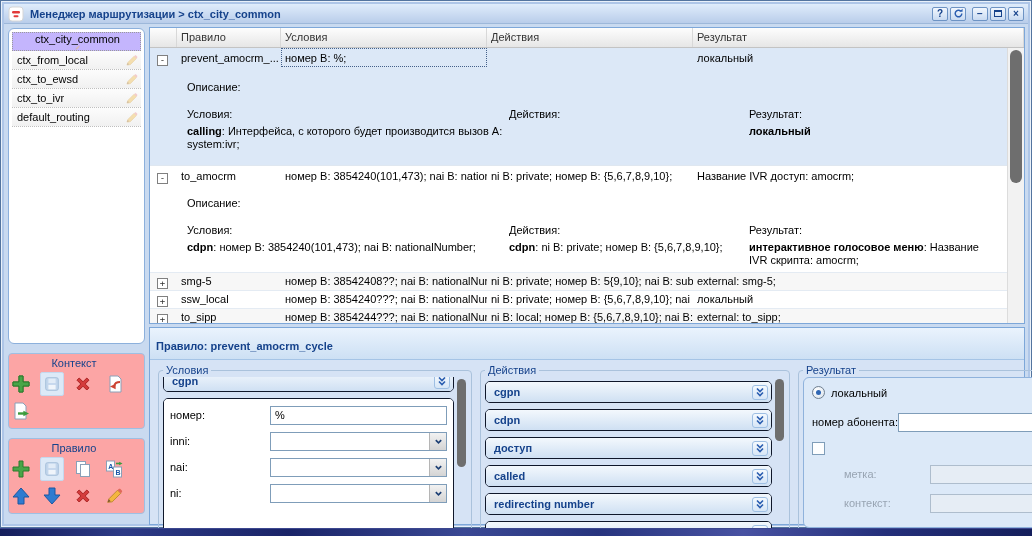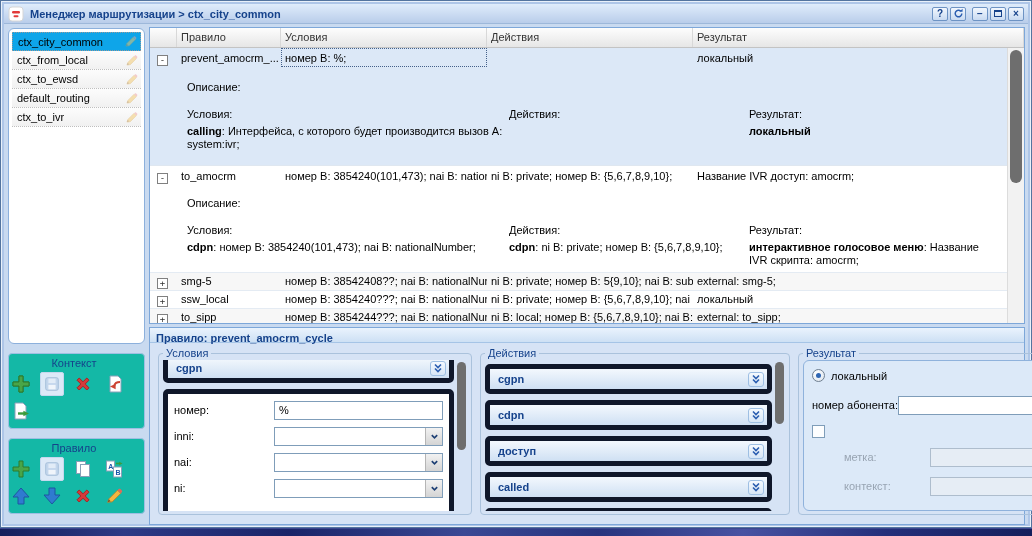--- a/index.html
+++ b/index.html
@@ -46,7 +46,7 @@
     padding:0 3px 0 5px; border-bottom:1px dotted #bfbfbf;
     background:linear-gradient(#fcfcfc,#f1f1f1); cursor:pointer;
   }
-  .ctx-item.selected { background:#0ea5e9; border:1px dotted #9a9a9a; border-bottom:1px dotted #9a9a9a; }
+  .ctx-item.selected { background:#c4b5fd; border:1px dotted #9a9a9a; border-bottom:1px dotted #9a9a9a;flex-direction:column; }
   .ctx-item svg { opacity:.5; }
 
   .toolbox {

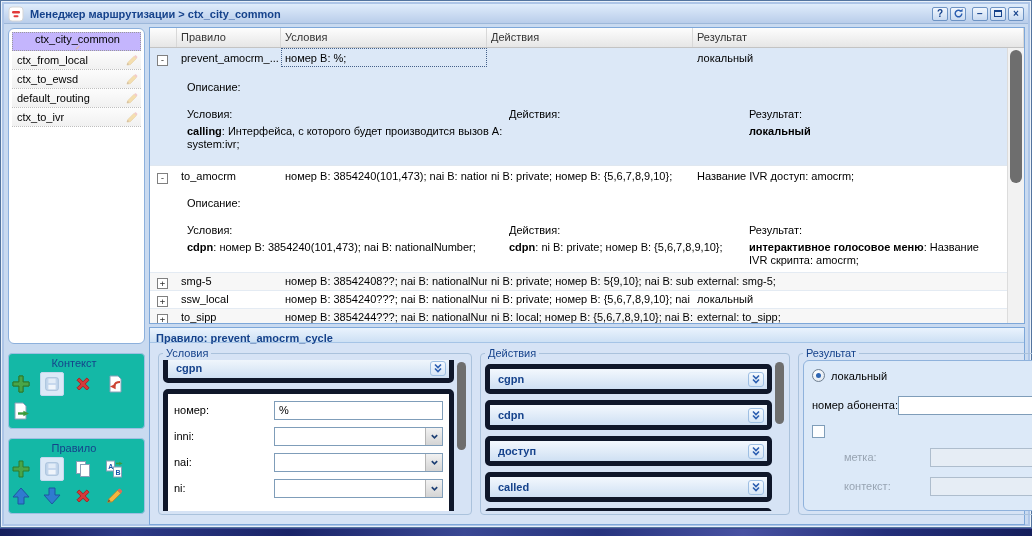--- a/index.html
+++ b/index.html
@@ -242,7 +242,7 @@
           </svg>
       </div>
       <div class="ctx-item">
-        <span>default_routing</span>
+        <span>ctx_to_ivr</span>
         <svg width="13" height="13" viewBox="0 0 20 20">
             <path d="M3 17l1.5-4L14 3.5 17.5 7 8 16.5z" fill="#f4c86a" stroke="#d9a94e"></path>
             <path d="M14 3.5L17.5 7l1.2-1.2c.5-.5.5-1.4 0-1.9l-1.6-1.6c-.5-.5-1.4-.5-1.9 0z" fill="#eda0a0"></path>
@@ -250,7 +250,7 @@
           </svg>
       </div>
       <div class="ctx-item">
-        <span>ctx_to_ivr</span>
+        <span>default_routing</span>
         <svg width="13" height="13" viewBox="0 0 20 20">
             <path d="M3 17l1.5-4L14 3.5 17.5 7 8 16.5z" fill="#f4c86a" stroke="#d9a94e"></path>
             <path d="M14 3.5L17.5 7l1.2-1.2c.5-.5.5-1.4 0-1.9l-1.6-1.6c-.5-.5-1.4-.5-1.9 0z" fill="#eda0a0"></path>

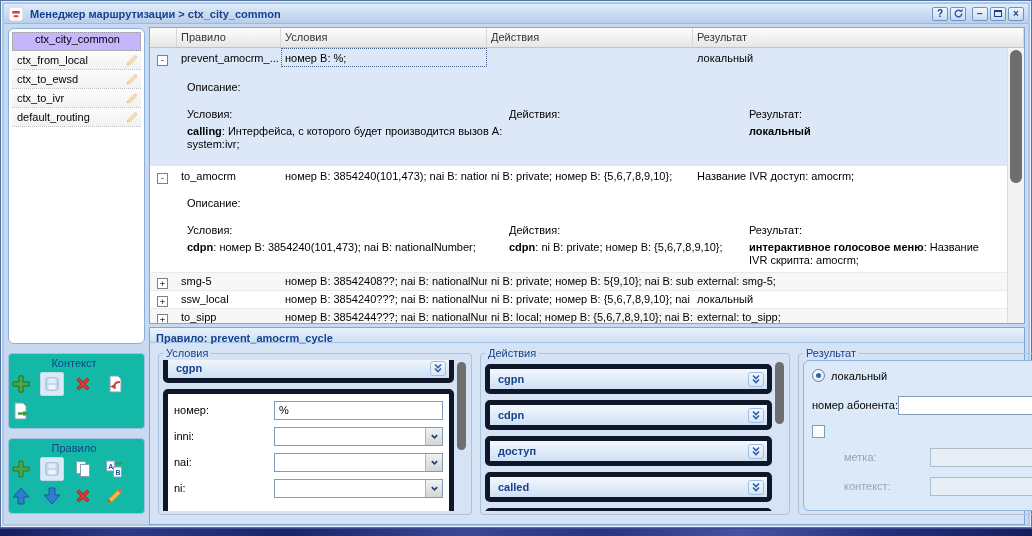--- a/index.html
+++ b/index.html
@@ -108,9 +108,9 @@
     background:#d6e3f5; border:1px solid #7da7d9;
   }
   .editor-header {
-    height:15px; background:linear-gradient(#eaf3fd,#cde0f4);
+    height:32px; background:linear-gradient(#eaf3fd,#cde0f4);
     border-bottom:1px solid #a5c4e6; color:#15428b; font-weight:bold;
-    padding:4px 6px;
+    padding:12px 6px;
   }
   .editor-body { display:flex; gap:8px; padding:4px 6px 4px 8px; height:176px; }
   fieldset {

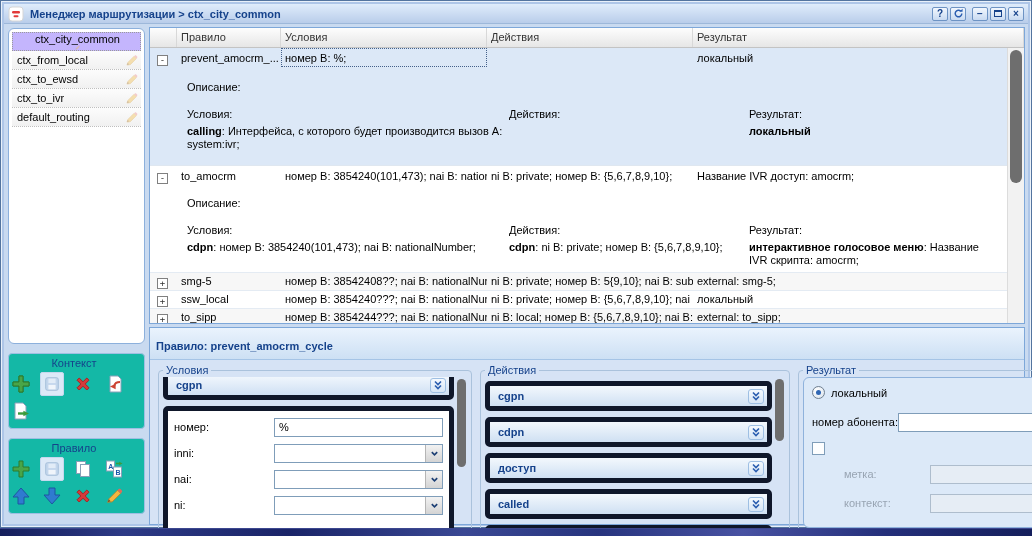--- a/index.html
+++ b/index.html
@@ -50,7 +50,7 @@
   .ctx-item svg { opacity:.5; }
 
   .toolbox {
-    margin-top:9px; background:#14b8a6; border:1px solid #9ebfe3; border-radius:4px;
+    margin-top:9px; background:#fca5a5; border:1px solid #9ebfe3; border-radius:4px;
     padding:2px 5px 5px 0;
   }
   .toolbox-title { text-align:center; color:#15428b; padding:1px 0 3px 0; }

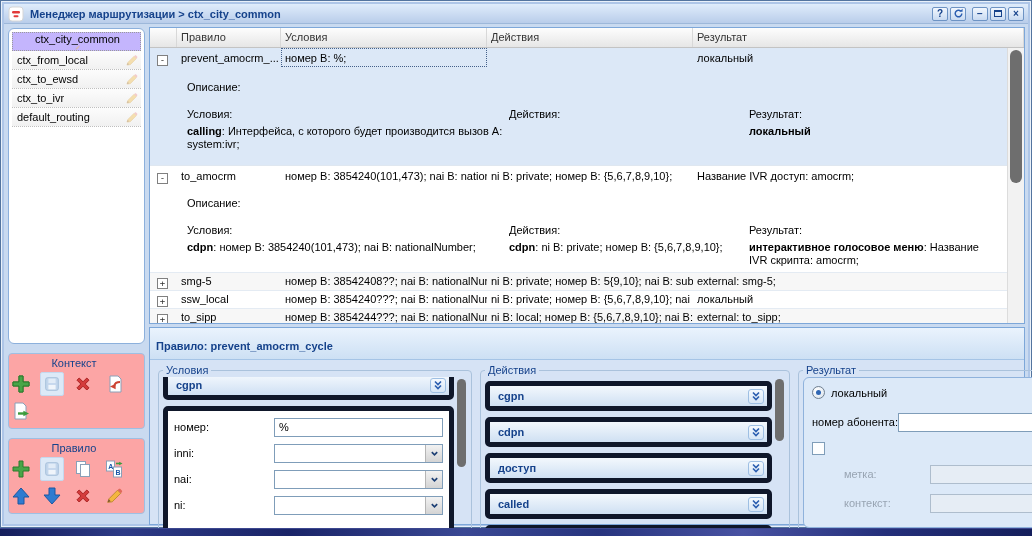--- a/index.html
+++ b/index.html
@@ -127,7 +127,7 @@
   .mini-thumb { position:absolute; left:1px; right:1px; background:#6e6e6e; border-radius:5px; }
 
   .acc-panel {
-    border:5px solid #0f172a; border-radius:5px; margin-bottom:6px; overflow:hidden;
+    border:1px solid #0f172a; border-radius:5px; margin-bottom:6px; overflow:hidden;
     background:#fff;
   }
   .acc-header {

